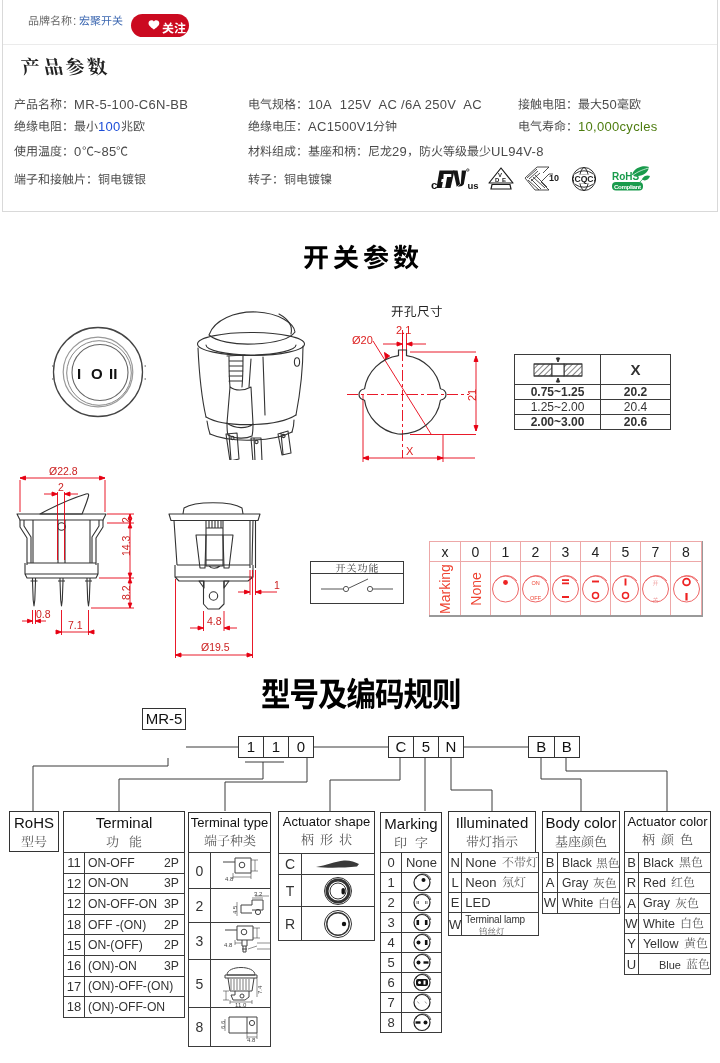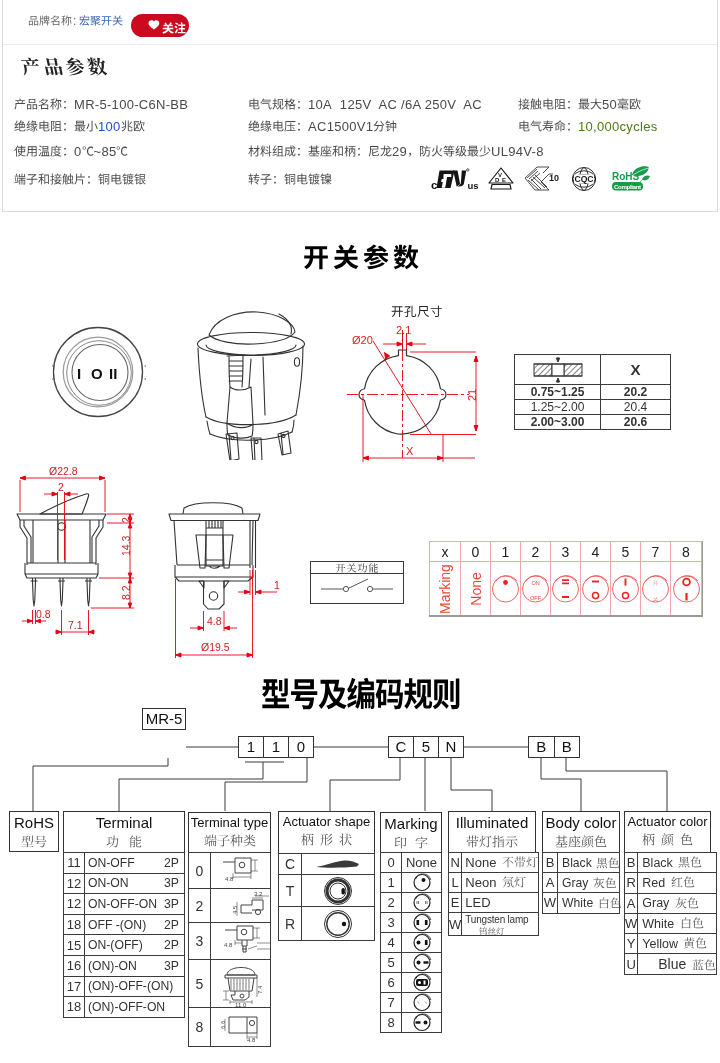--- a/index.html
+++ b/index.html
@@ -904,7 +904,7 @@
       </tr>
       <tr style="height:19px">
         <td style="width:21px;text-align:center;font-size:13px">W</td>
-        <td style="padding-left:3px;line-height:9px"><span style="font-size:10px;letter-spacing:-0.2px">Tungsten lamp</span><br><span style="margin-left:14px"><svg width="25.5" height="8" style="vertical-align:-1.02px;overflow:visible" aria-hidden="true">
+        <td style="padding-left:3px;line-height:9px"><span style="font-size:10px;letter-spacing:-0.2px">Terminal lamp</span><br><span style="margin-left:14px"><svg width="25.5" height="8" style="vertical-align:-1.02px;overflow:visible" aria-hidden="true">
               <g fill="#555" transform="translate(0,7.48) scale(0.008500,-0.008500)">
                 <use href="#gserr94a8" x="0"></use>
                 <use href="#gserr4e1d" x="1000"></use>

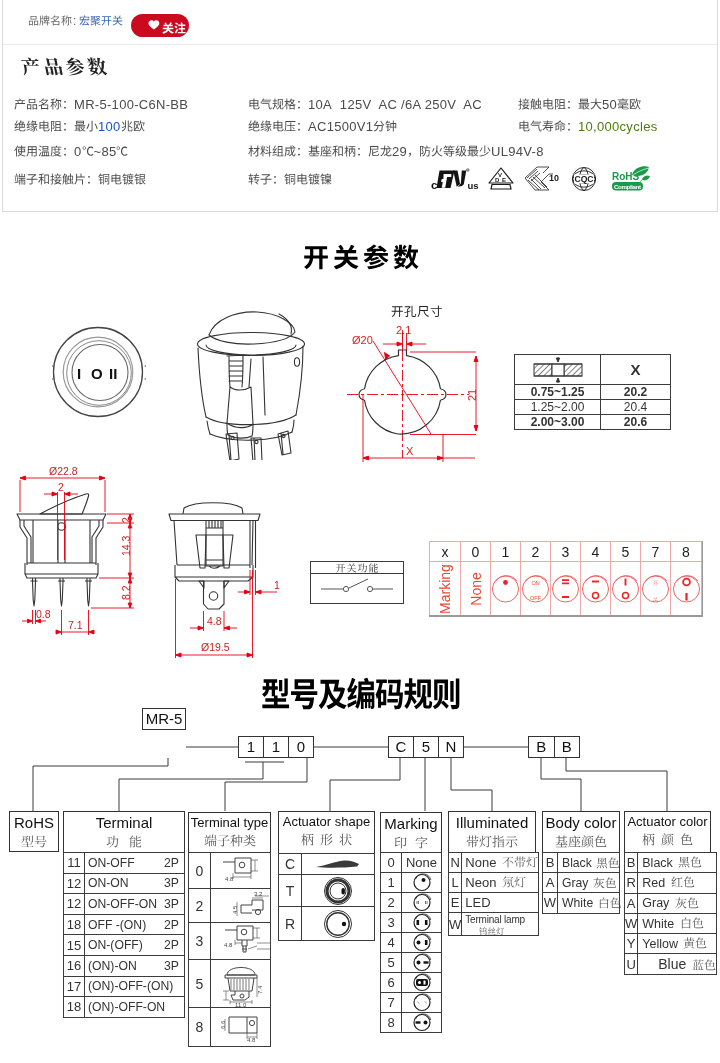--- a/index.html
+++ b/index.html
@@ -1015,7 +1015,7 @@
       </tr>
       <tr style="height:20.3px">
         <td style="width:17px;text-align:center;font-size:13px">U</td>
-        <td style="font-size:14px;padding-left:20px">Blue <span style="margin-left:2px"><svg width="24.0" height="12" style="vertical-align:-1.44px;overflow:visible" aria-hidden="true">
+        <td style="font-size:11px;padding-left:20px">Blue <span style="margin-left:2px"><svg width="24.0" height="12" style="vertical-align:-1.44px;overflow:visible" aria-hidden="true">
               <g fill="#555" transform="translate(0,10.56) scale(0.012000,-0.012000)">
                 <use href="#gserr84dd" x="0"></use>
                 <use href="#gserr8272" x="1000"></use>

